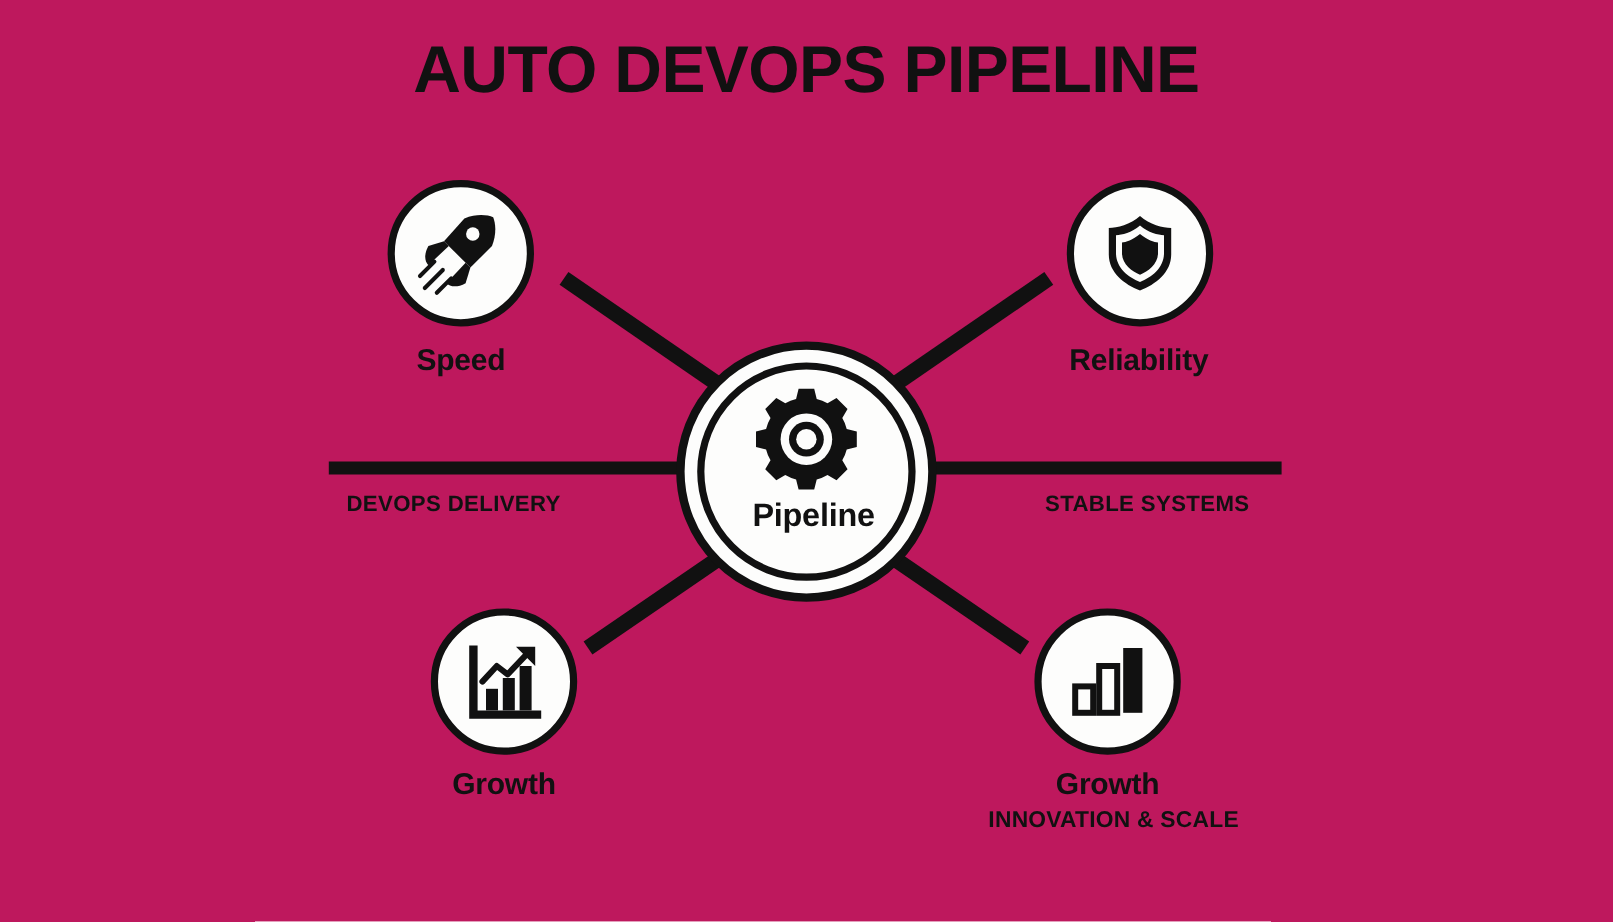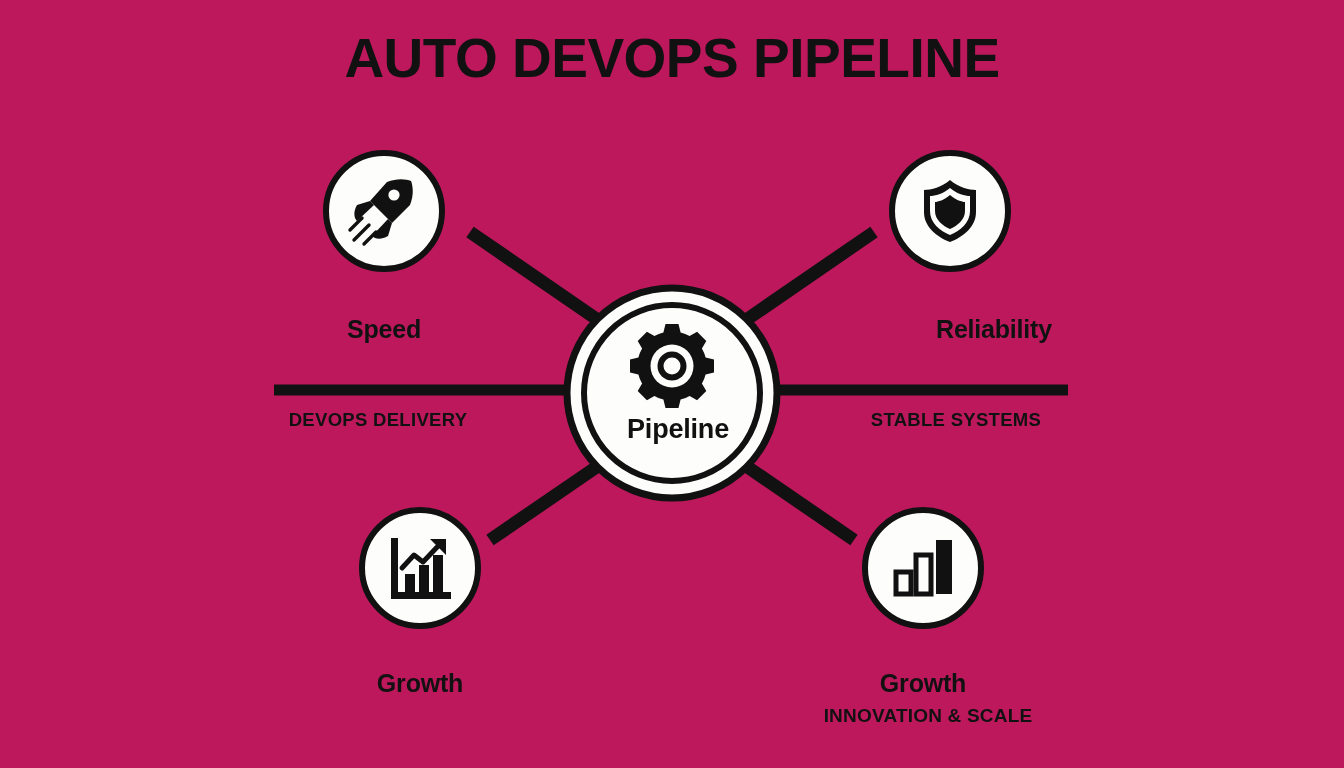--- a/index.html
+++ b/index.html
@@ -41,7 +41,6 @@
     font-size: 25px;
     font-weight: 700;
     letter-spacing: -0.2px;
-    margin-top: 29px;
   }
   .node-sublabel {
     font-size: 19px;

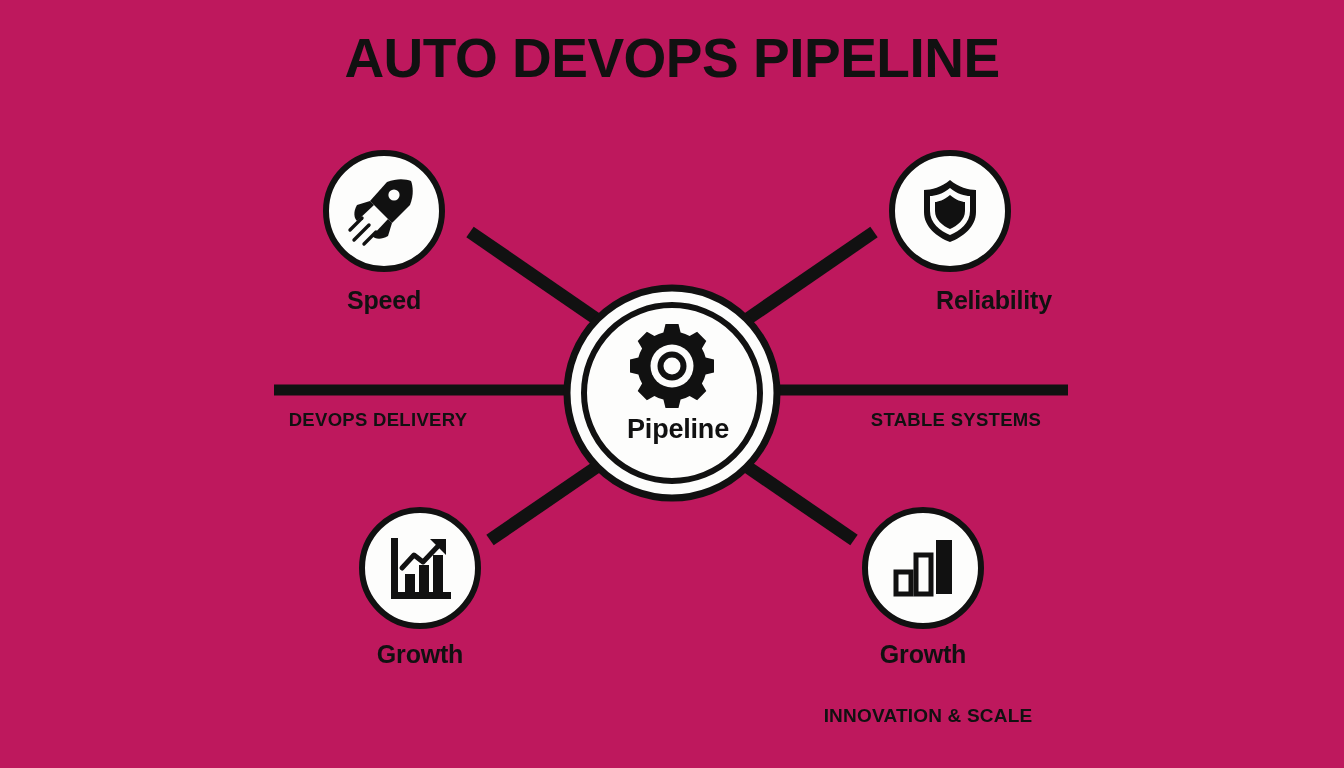--- a/index.html
+++ b/index.html
@@ -59,7 +59,7 @@
     text-align: center;
   }
   #label-speed       { left: 384px; top: 286px; }
-  #label-reliability { left: 994px; top: 286px; }
+  #label-reliability { left: 949px; top: 286px; }
   #label-growth-left { left: 420px; top: 640px; }
   #label-growth-right{ left: 923px; top: 640px; }
   #sublabel-growth-right { left: 928px; top: 673px; margin-top: 32px; }

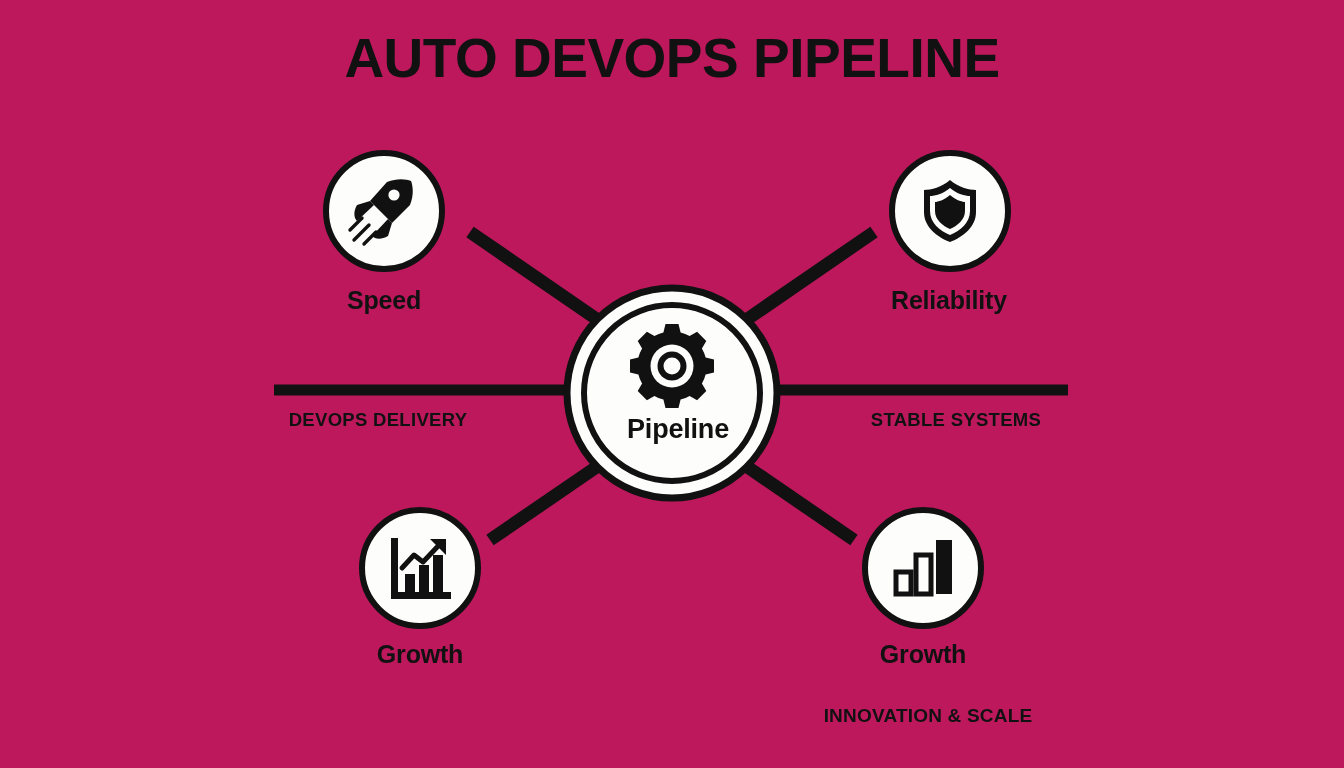--- a/index.html
+++ b/index.html
@@ -62,7 +62,7 @@
   #label-reliability { left: 949px; top: 286px; }
   #label-growth-left { left: 420px; top: 640px; }
   #label-growth-right{ left: 923px; top: 640px; }
-  #sublabel-growth-right { left: 928px; top: 673px; margin-top: 32px; }
+  #sublabel-growth-right { left: 928px; top: 673px; }
   #caption-left  { left: 378px; top: 409px; }
   #caption-right { left: 956px; top: 409px; text-align: center; }
   #center-label  { left: 678px; top: 414px; }

